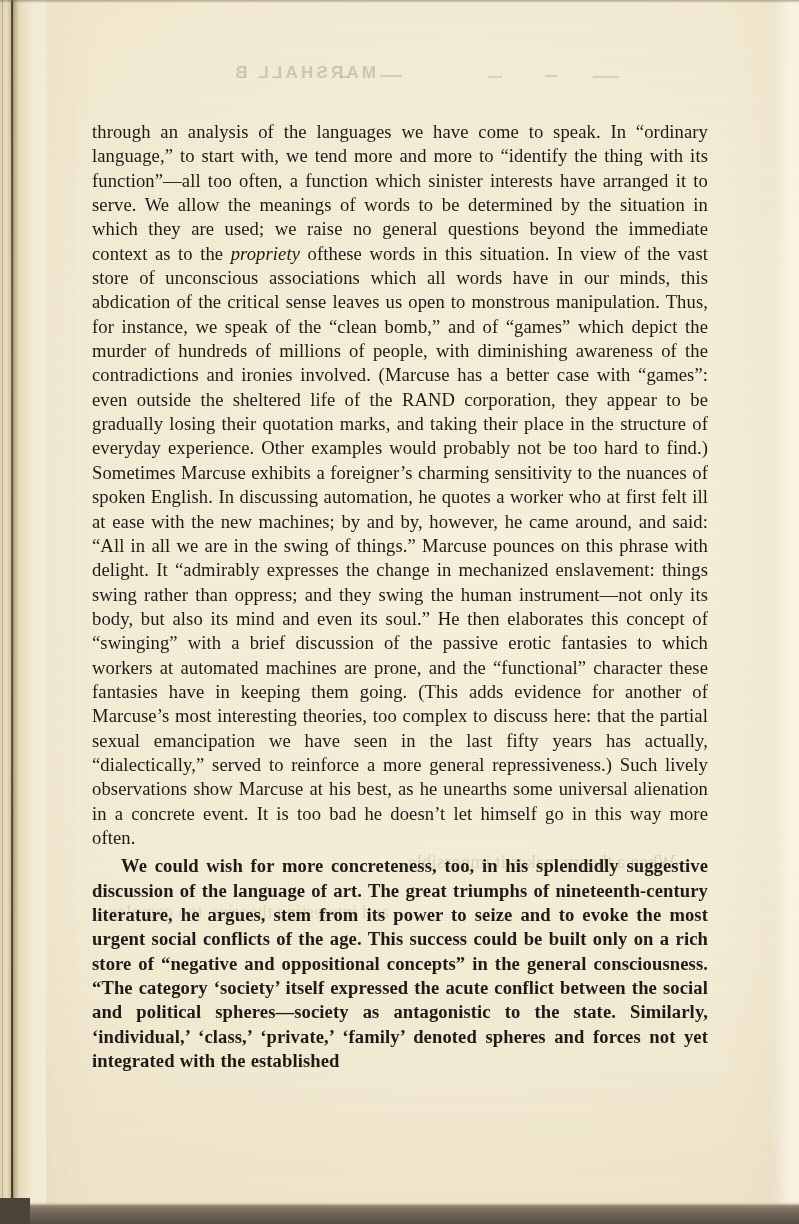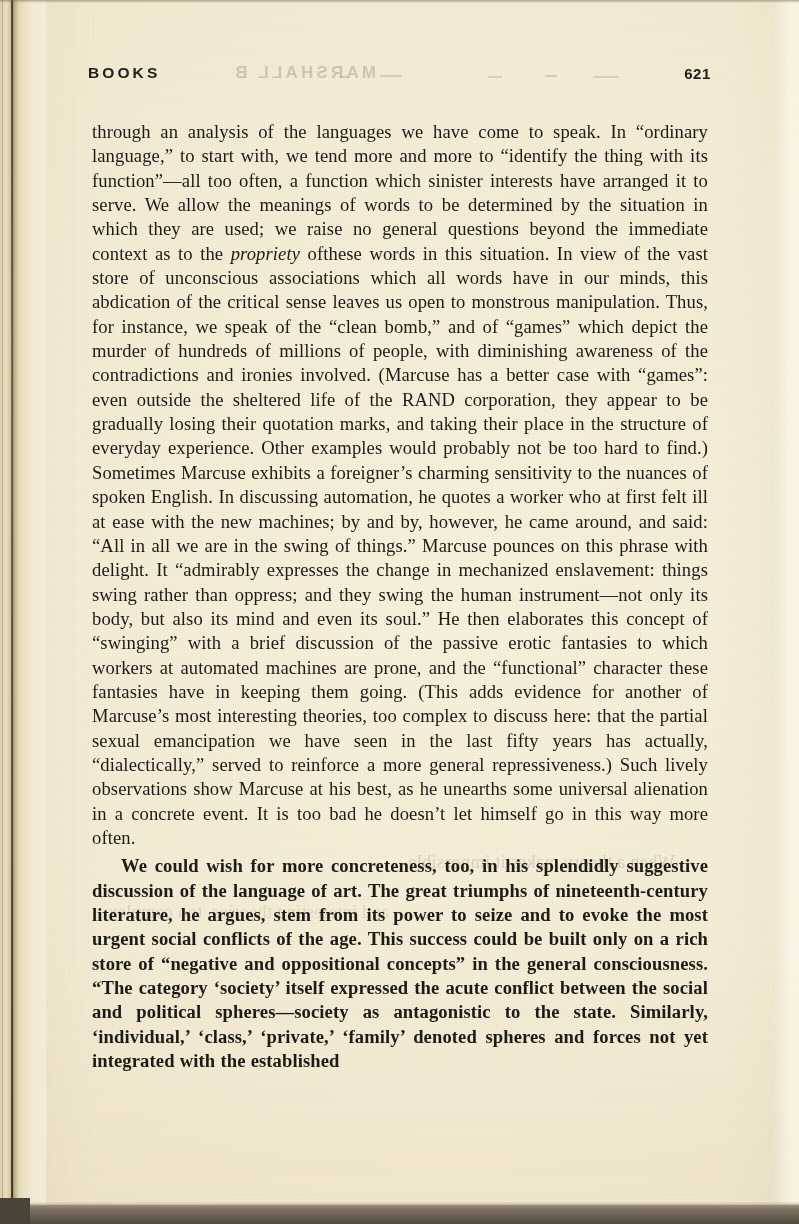--- a/index.html
+++ b/index.html
@@ -231,10 +231,6 @@
   <div class="bleed bleed-line bleed-mid">When a theory makes it impossible</div>
   <div class="bleed bleed-line bleed-low">and interesting theories, too complex</div>
 
-  <div class="running-head">
-    <div class="head-label">BOOKS</div>
-    <div class="head-folio">621</div>
-  </div>
 
   <div class="text-block">
     <p class="para"><span>through an analysis of the languages we have come to speak. In “ordinary language,” to start with, we tend more and more to “identify the thing with its function”—all too often, a function which sinister interests have arranged it to serve. We allow the meanings of words to be determined by the situation in which they are used; we raise no general questions beyond the immediate context as to the </span><em>propriety</em><span> of</span><span>these words in this situation. In view of the vast store of unconscious associations which all words have in our minds, this abdication of the critical sense leaves us open to monstrous manipulation. Thus, for instance, we speak of the “clean bomb,” and of “games” which depict the murder of hundreds of millions of people, with diminishing awareness of the contradictions and ironies involved. (Marcuse has a better case with “games”: even outside the sheltered life of the RAND corporation, they appear to be gradually losing their quotation marks, and taking their place in the structure of everyday experience. Other examples would probably not be too hard to find.) Sometimes Marcuse exhibits a foreigner’s charming sensitivity to the nuances of spoken English. In discussing automation, he quotes a worker who at first felt ill at ease with the new machines; by and by, however, he came around, and said: “All in all we are in the swing of things.” Marcuse pounces on this phrase with delight. It “admirably expresses the change in mechanized enslavement: things swing rather than oppress; and they swing the human instrument—not only its body, but also its mind and even its soul.” He then elaborates this concept of “swinging” with a brief discussion of the passive erotic fantasies to which workers at automated machines are prone, and the “functional” character these fantasies have in keeping them going. (This adds evidence for another of Marcuse’s most interesting theories, too complex to discuss here: that the partial sexual emancipation we have seen in the last fifty years has actually, “dialectically,” served to reinforce a more general repressiveness.) Such lively observations show Marcuse at his best, as he unearths some universal alienation in a concrete event. It is too bad he doesn’t let himself go in this way more often.</span></p>

